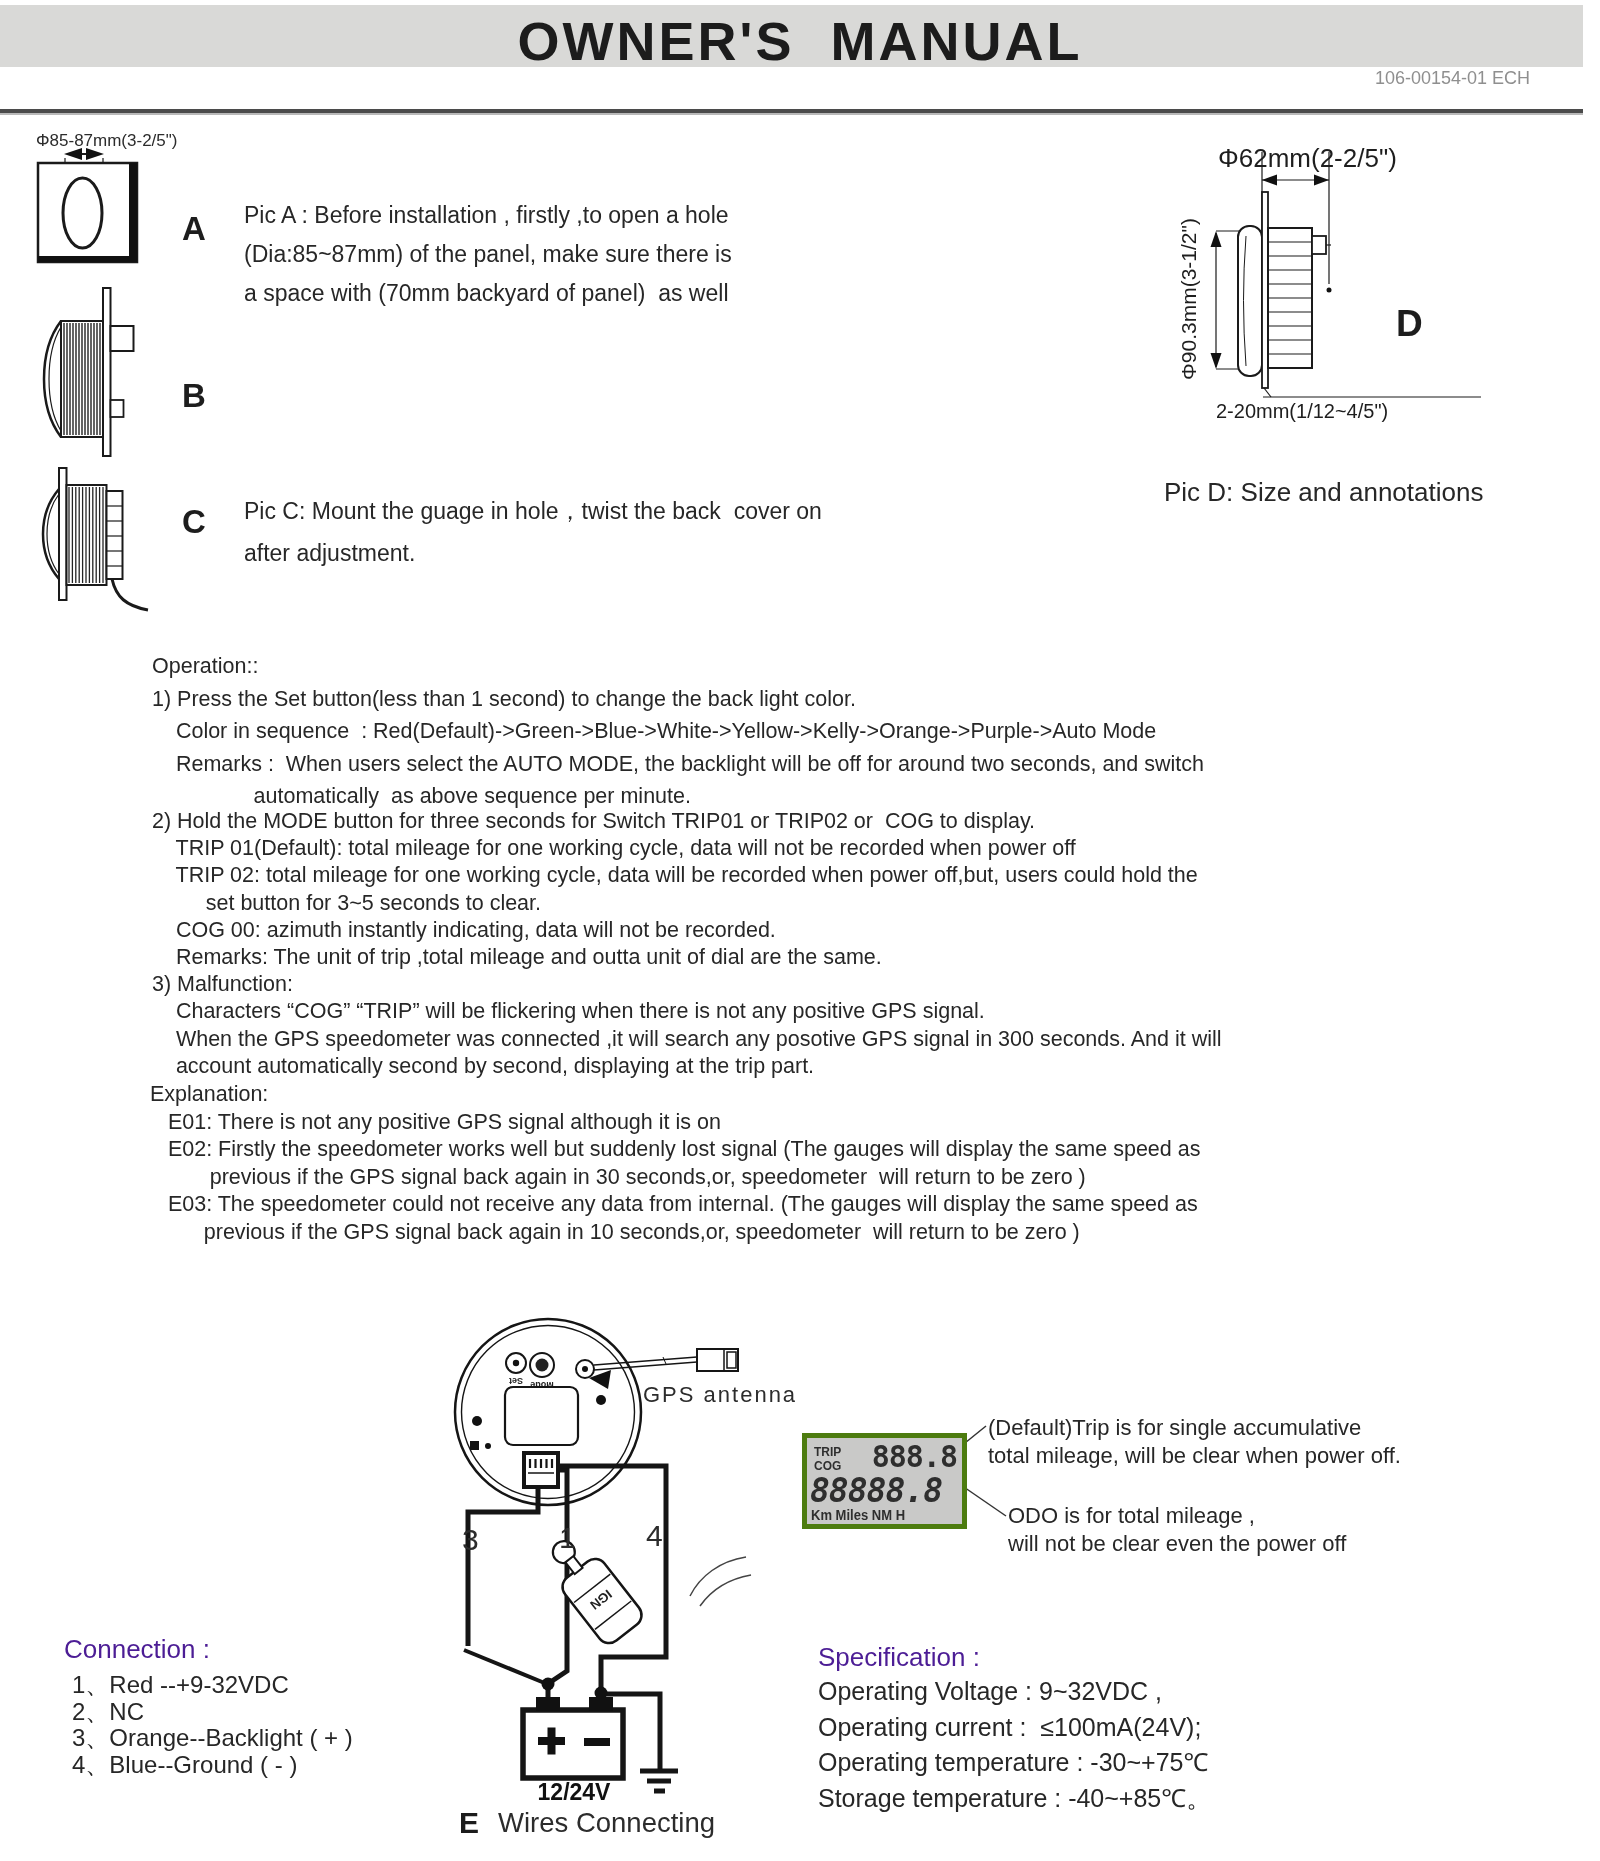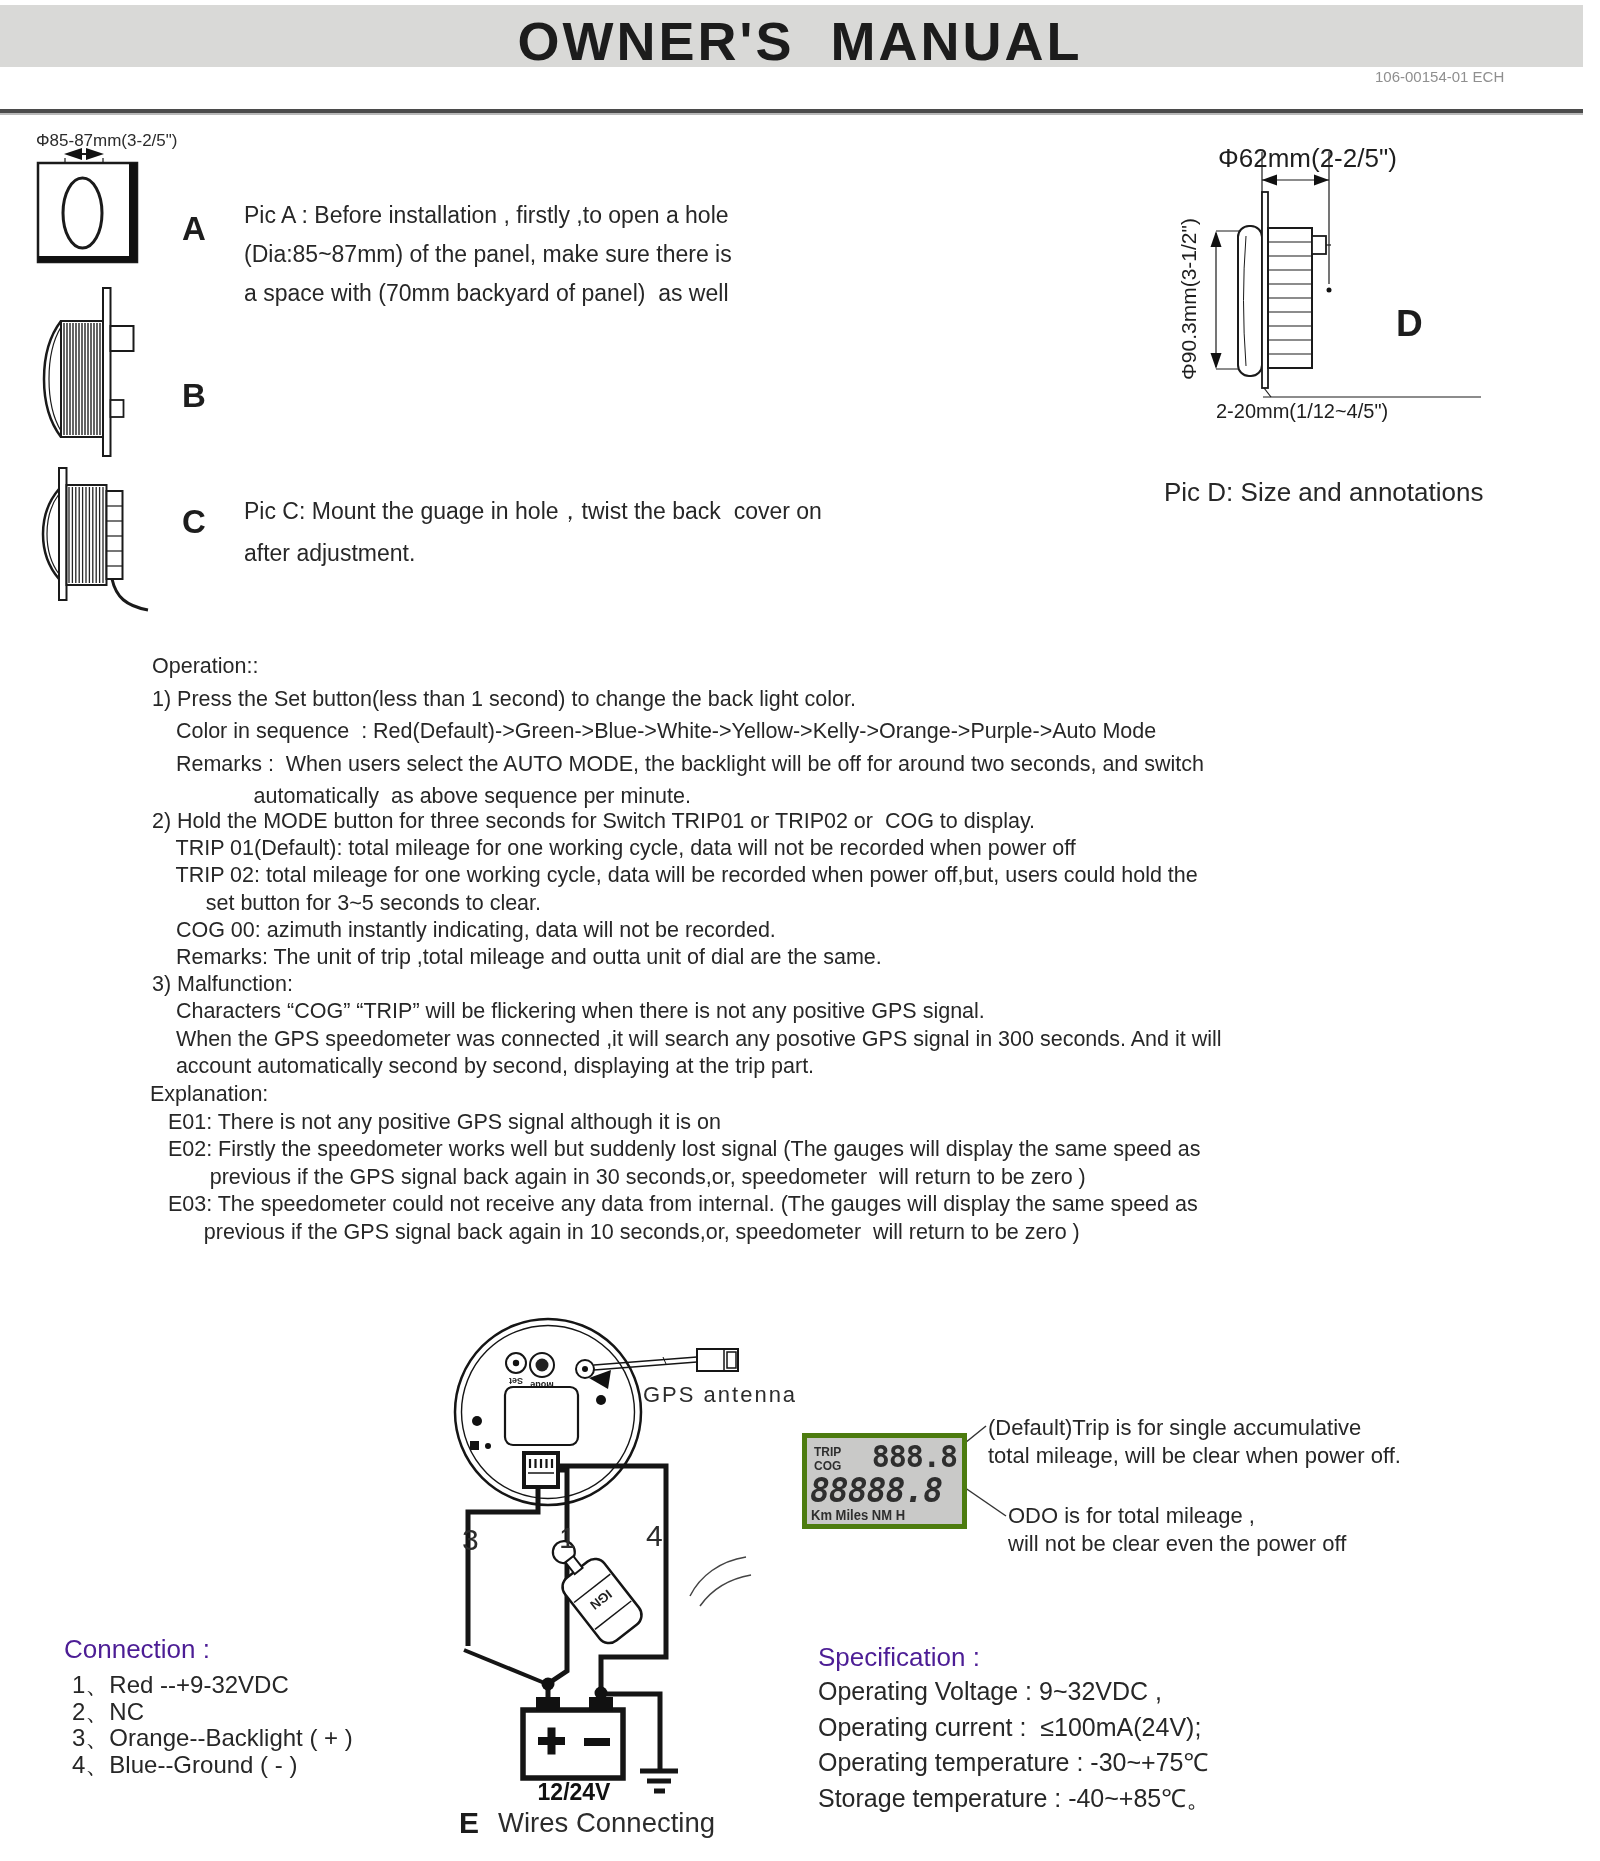--- a/index.html
+++ b/index.html
@@ -9,7 +9,7 @@
   .header-band{left:0;top:5px;width:1600px;height:62px;background:#d9d9d7;}
   .page-title{left:0;top:10px;width:1600px;text-align:center;font-size:54px;font-weight:bold;
               letter-spacing:3px;color:#1c1c1c;white-space:pre;}
-  .doc-code{left:1375px;top:68px;font-size:15px;color:#8f8f8f;}
+  .doc-code{left:1375px;top:68px;font-size:18px;color:#8f8f8f;}
   .rule1{left:0;top:109px;width:1600px;height:4px;background:#4b4b4b;}
   .rule2{left:0;top:113px;width:1600px;height:2px;background:#b9b9b9;}
   .art{left:0;top:0;width:1600px;height:1861px;pointer-events:none;}

